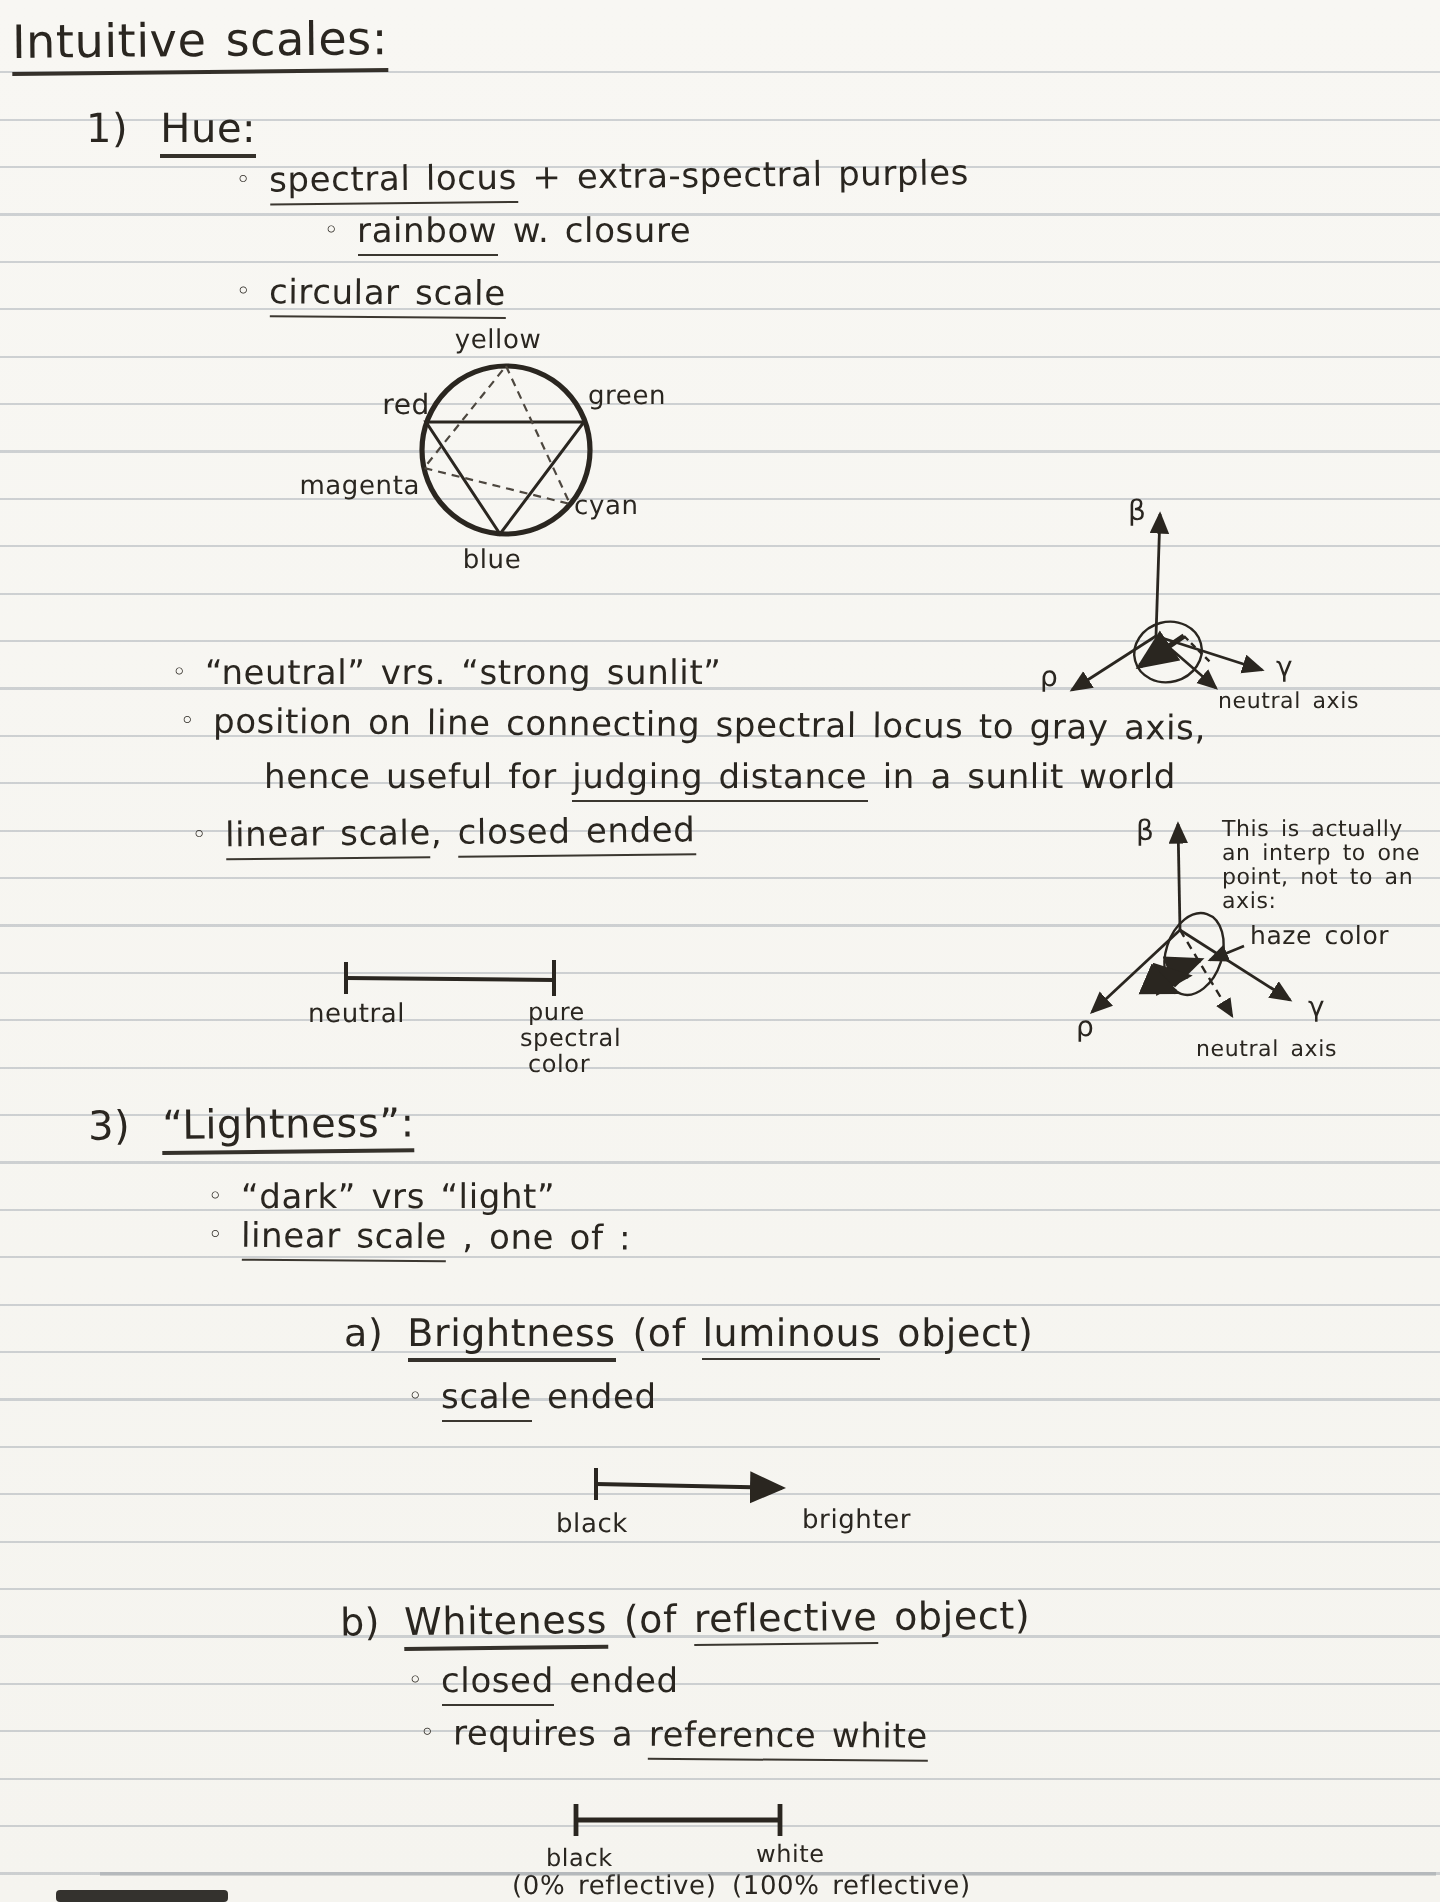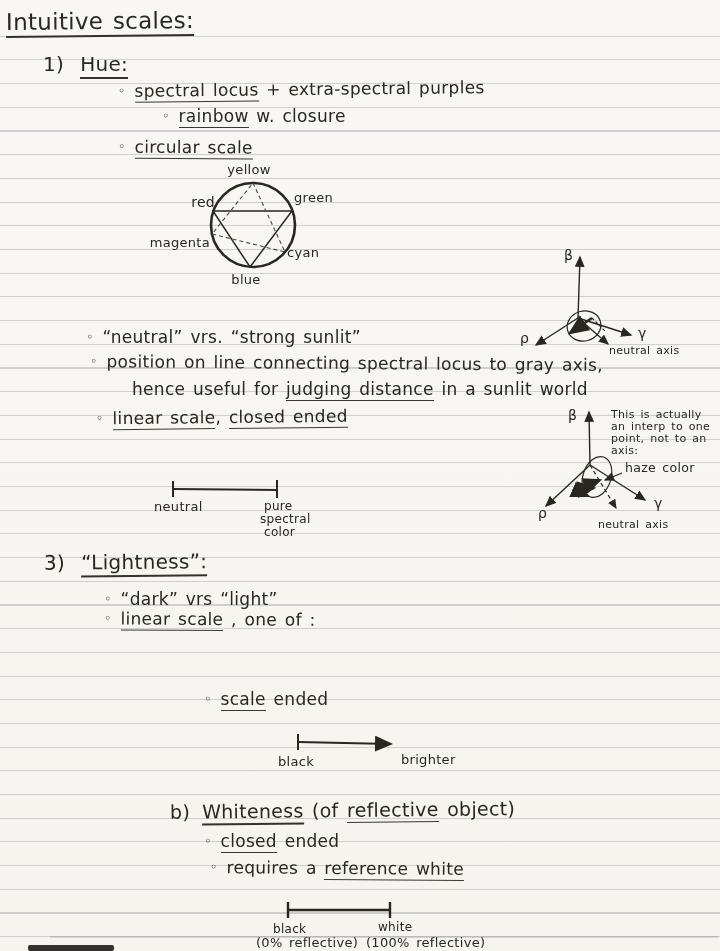--- a/index.html
+++ b/index.html
@@ -141,6 +141,9 @@
     <span class="blt">◦</span><span class="u">linear scale</span><span> , one of :</span>
   </div>
 
+  <div class="abs" style="left:172px;top:656px;font-size:19px;">
+    <span class="num" style="margin-right:12px;">a)</span><span class="uh">Brightness</span><span> (of </span><span class="u">luminous</span><span> object)</span>
+  </div>
   <div class="abs t-b" style="left:204px;top:689px;">
     <span class="blt">◦</span><span class="u">scale</span><span> ended</span>
   </div>

